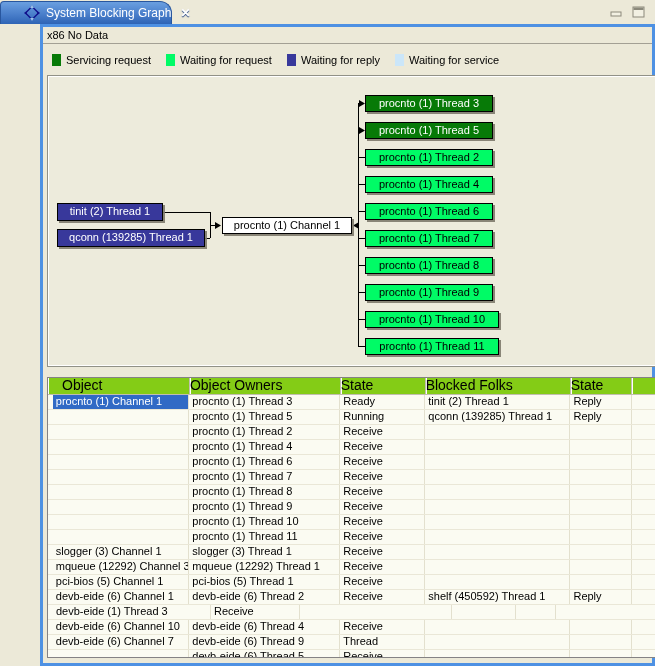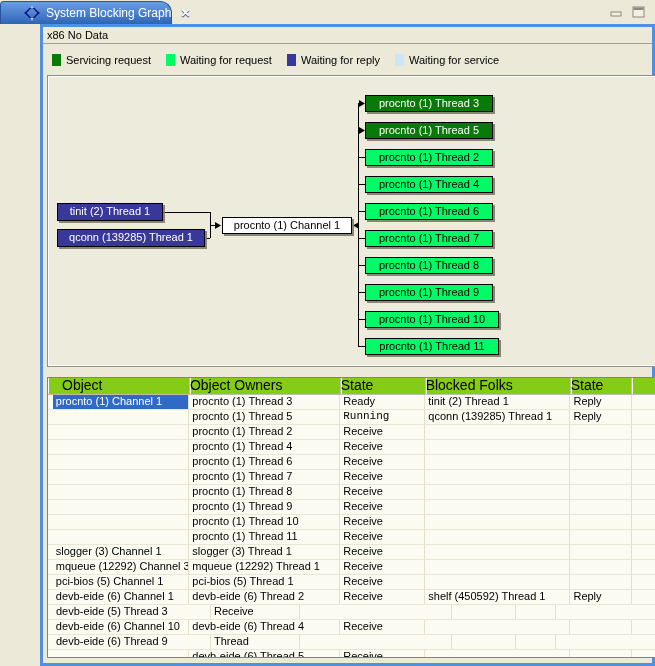--- a/index.html
+++ b/index.html
@@ -193,7 +193,7 @@
           <div class="td gutter" style="width: 5px;"></div>
           <div class="td" style="width: 143px;"></div>
           <div class="td" style="width: 158px;">procnto (1) Thread 5</div>
-          <div class="td" style="width: 89px; font-family: Liberation Mono, monospace;">Running</div>
+          <div class="td" style="width: 89px;">Running</div>
           <div class="td" style="width: 152px;">qconn (139285) Thread 1</div>
           <div class="td" style="width: 64px;">Reply</div>
           <div class="td" style="width: 40px;"></div>

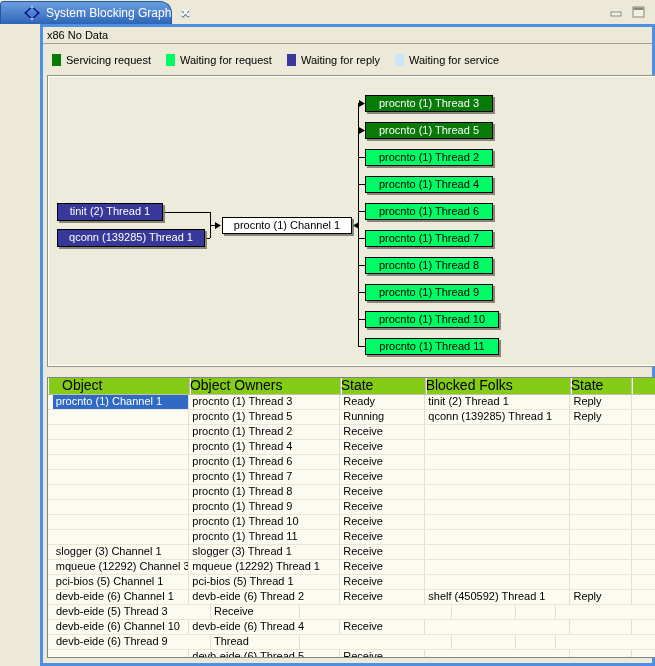--- a/index.html
+++ b/index.html
@@ -308,7 +308,7 @@
         </div>
         <div class="tr">
           <div class="td gutter" style="width: 5px;"></div>
-          <div class="td" style="width: 158px;">devb-eide (5) Thread 3</div>
+          <div class="td" style="width: 158px;">devb-eide (1) Thread 3</div>
           <div class="td" style="width: 89px;">Receive</div>
           <div class="td" style="width: 152px;"></div>
           <div class="td" style="width: 64px;"></div>

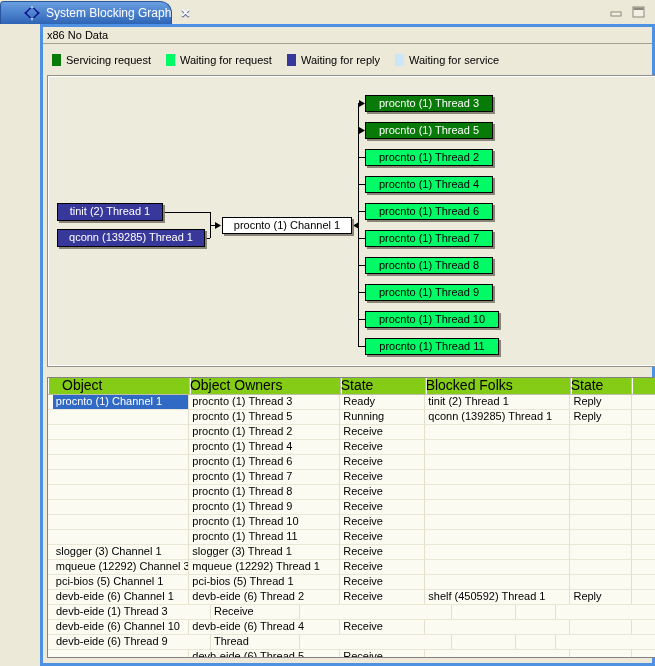--- a/index.html
+++ b/index.html
@@ -325,6 +325,7 @@
         </div>
         <div class="tr">
           <div class="td gutter" style="width: 5px;"></div>
+          <div class="td" style="width: 143px;">devb-eide (6) Channel 7</div>
           <div class="td" style="width: 158px;">devb-eide (6) Thread 9</div>
           <div class="td" style="width: 89px;">Thread</div>
           <div class="td" style="width: 152px;"></div>

